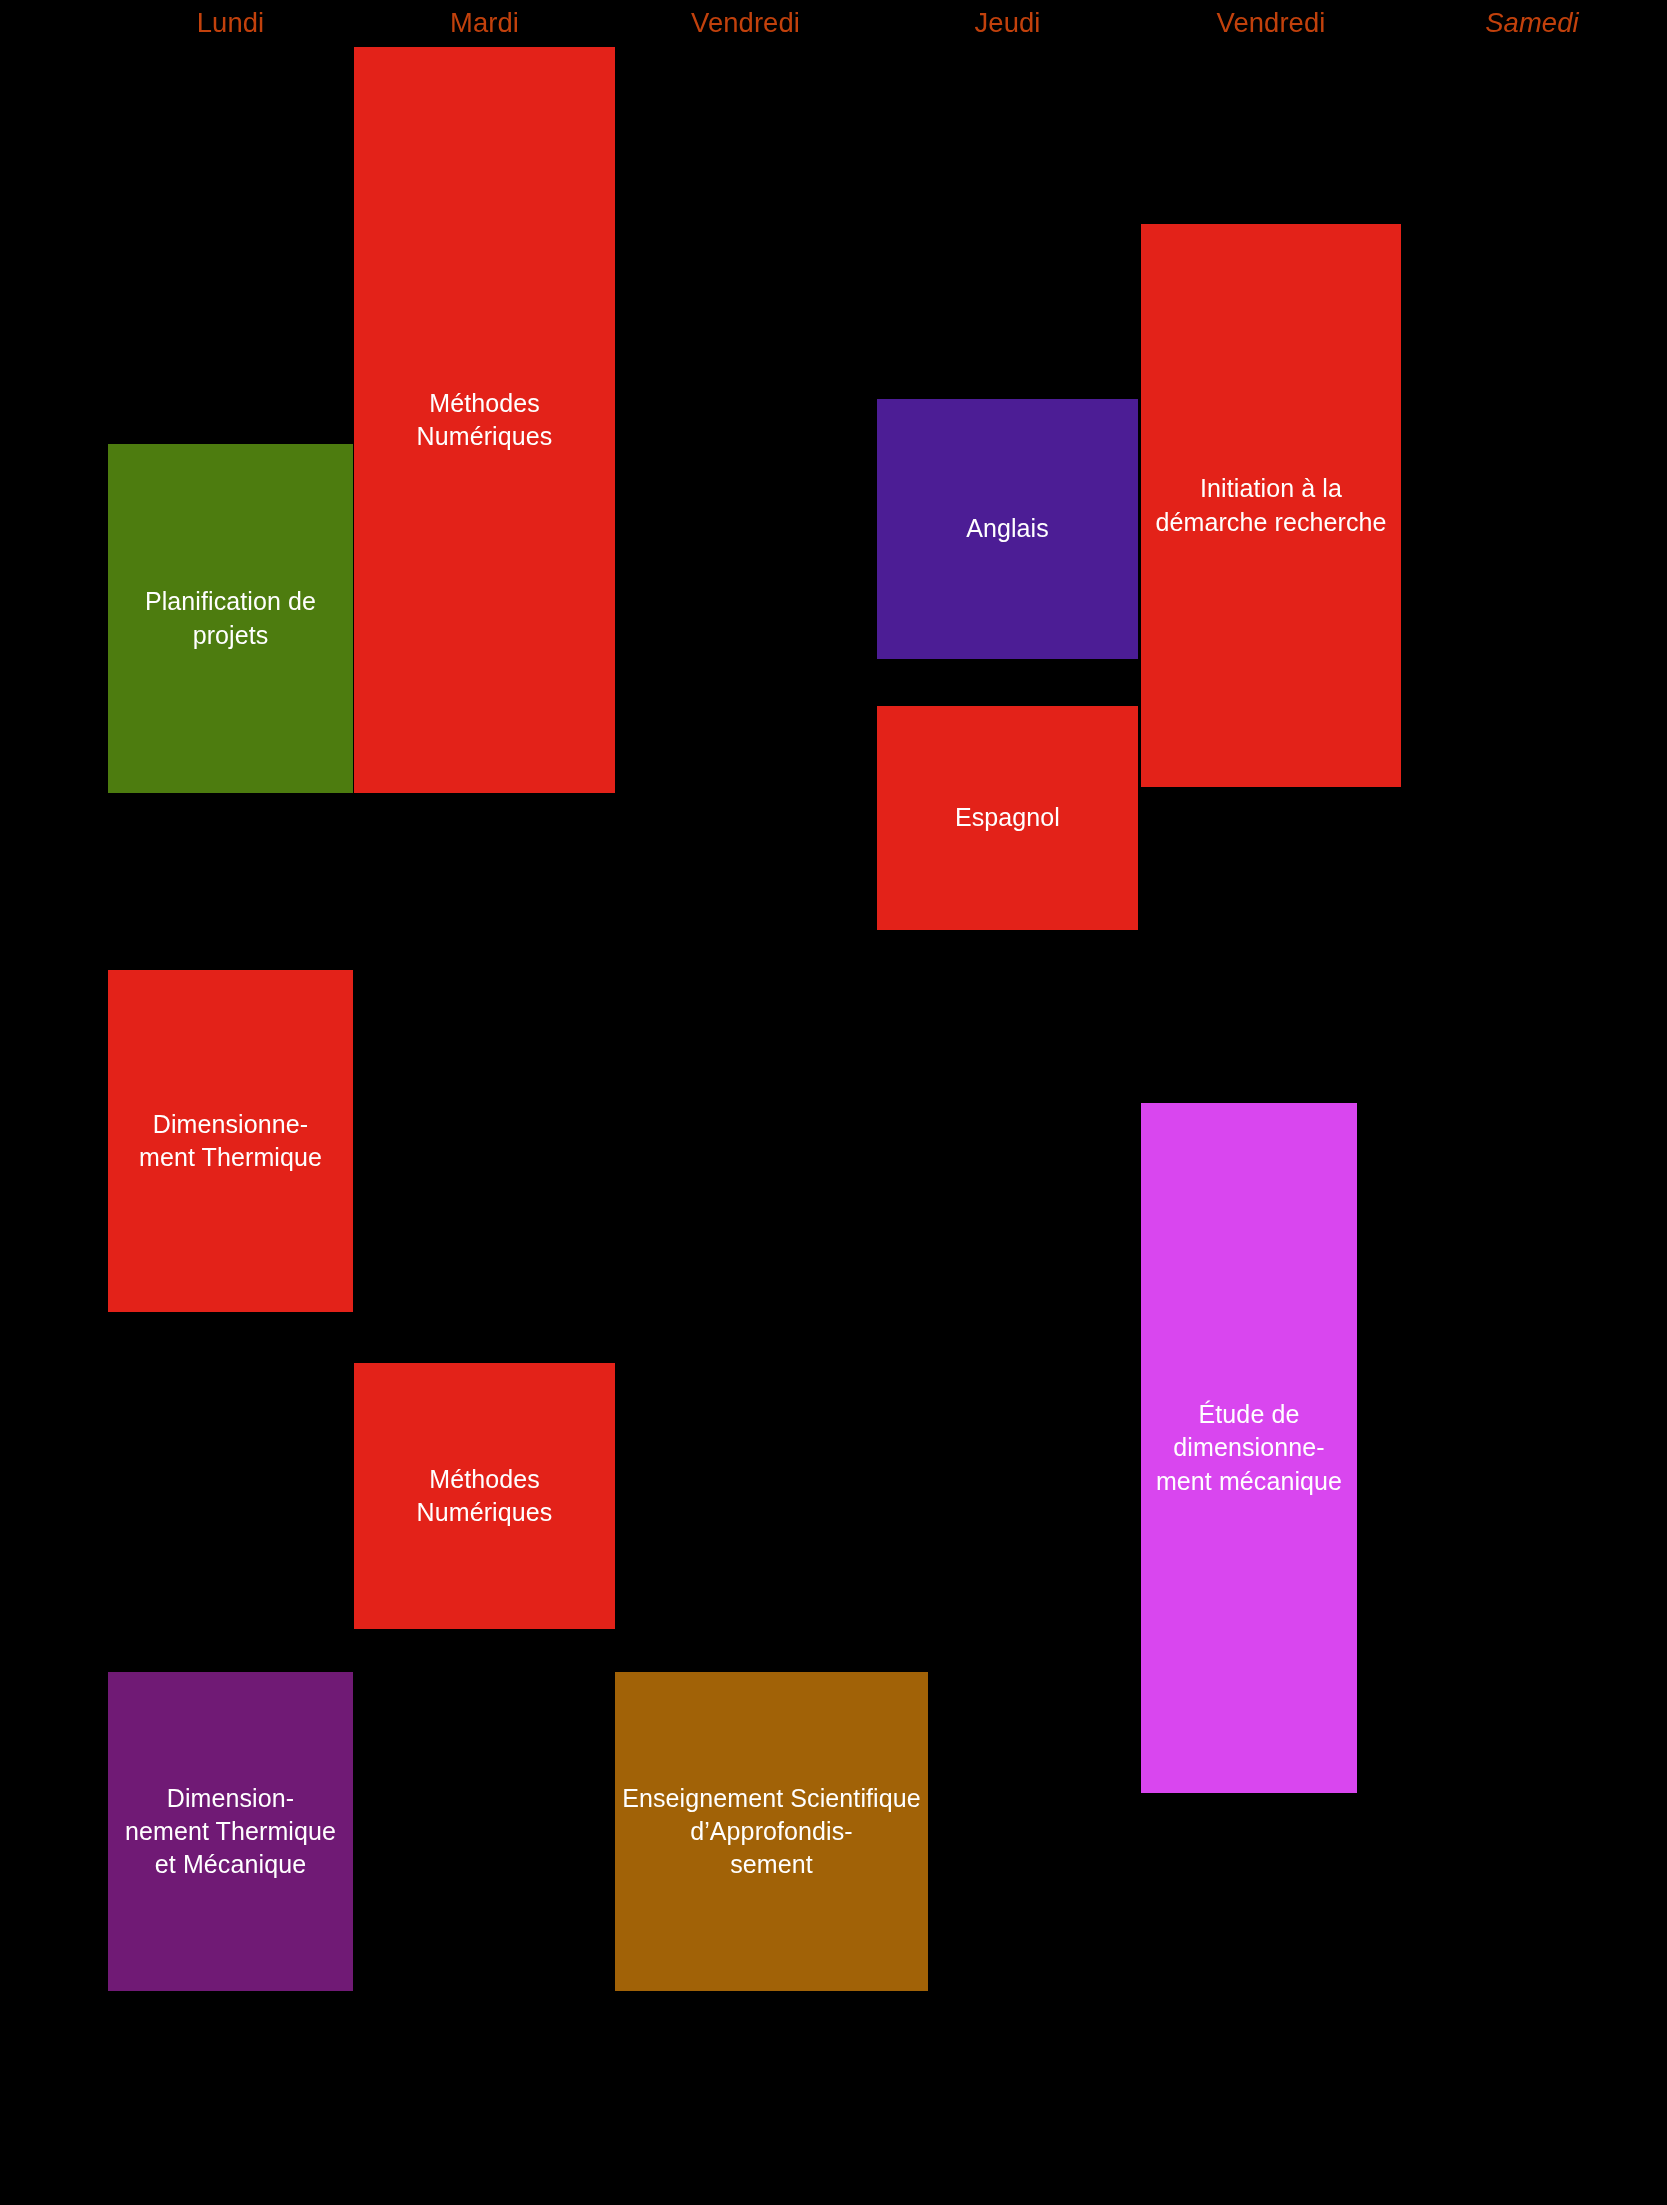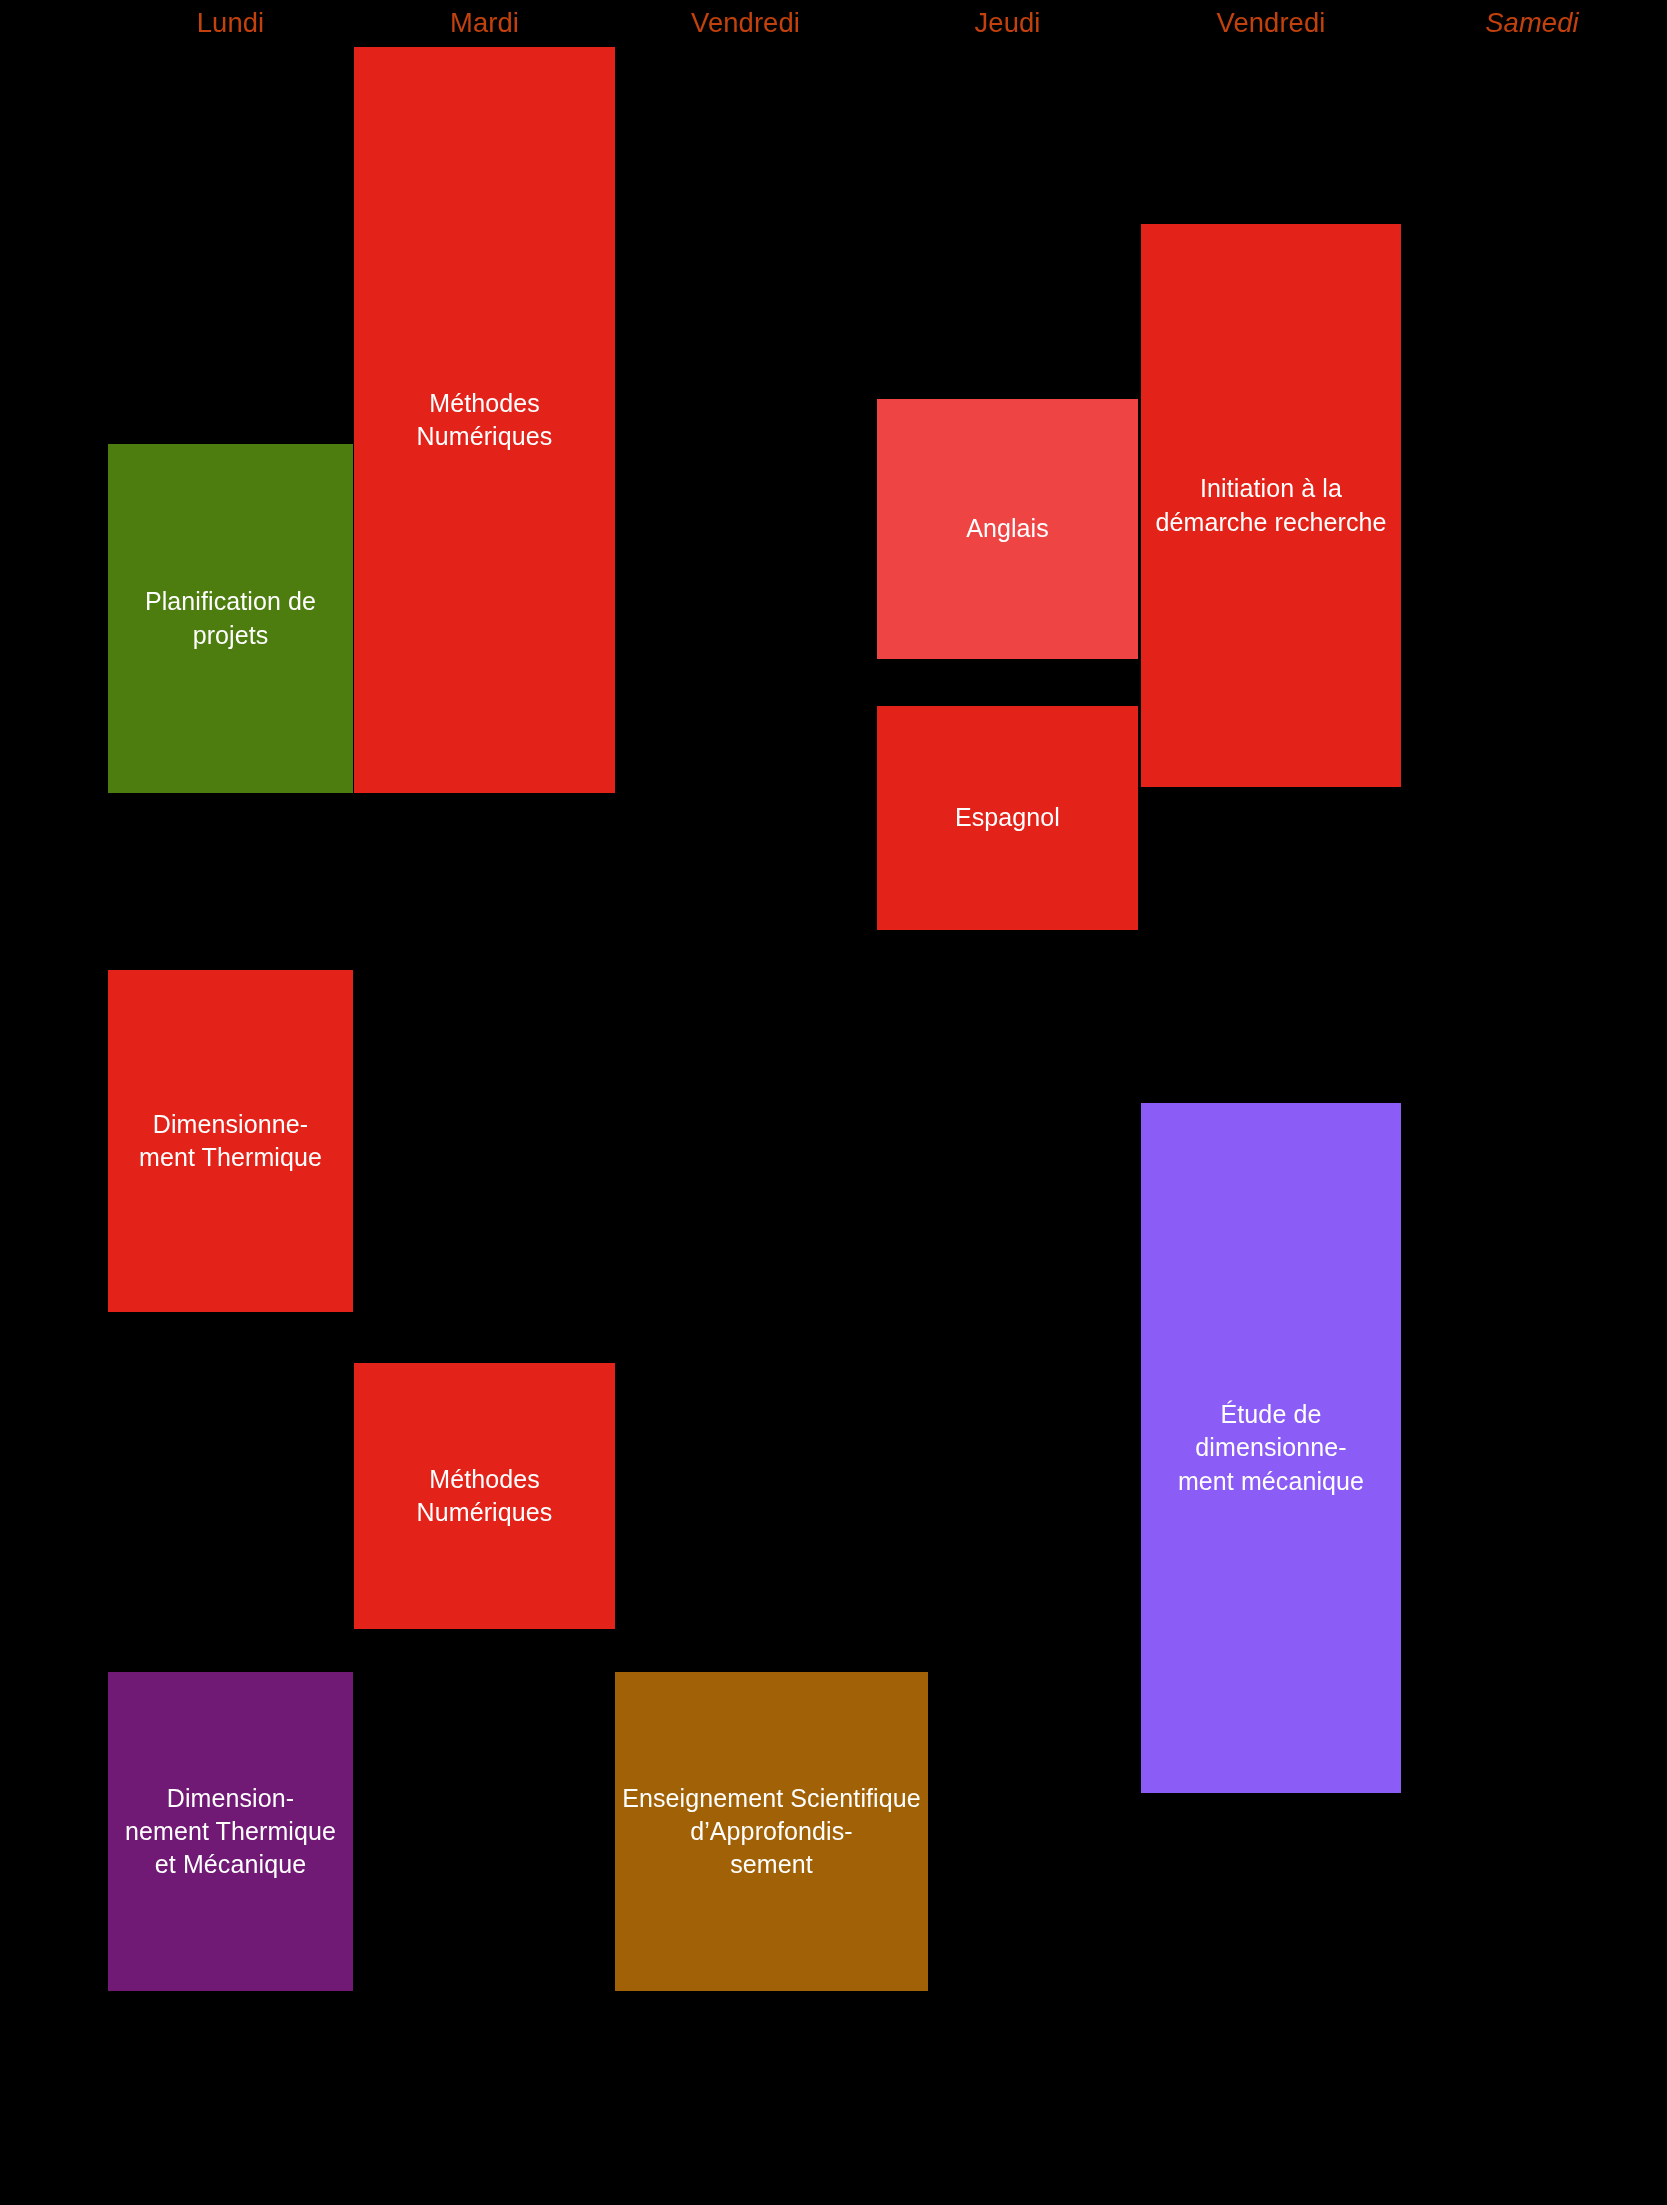--- a/index.html
+++ b/index.html
@@ -68,7 +68,7 @@
         <span class="event-label">Méthodes
 Numériques</span>
       </div>
-      <div class="event" style="left: 877px; top: 399px; width: 261px; height: 260px; background: #ef4444;">
+      <div class="event" style="left: 877px; top: 399px; width: 261px; height: 260px; background: #4c1d95;">
         <span class="event-label">Anglais</span>
       </div>
       <div class="event" style="left: 1141px; top: 224px; width: 260px; height: 563px; background: rgb(227, 34, 25);">

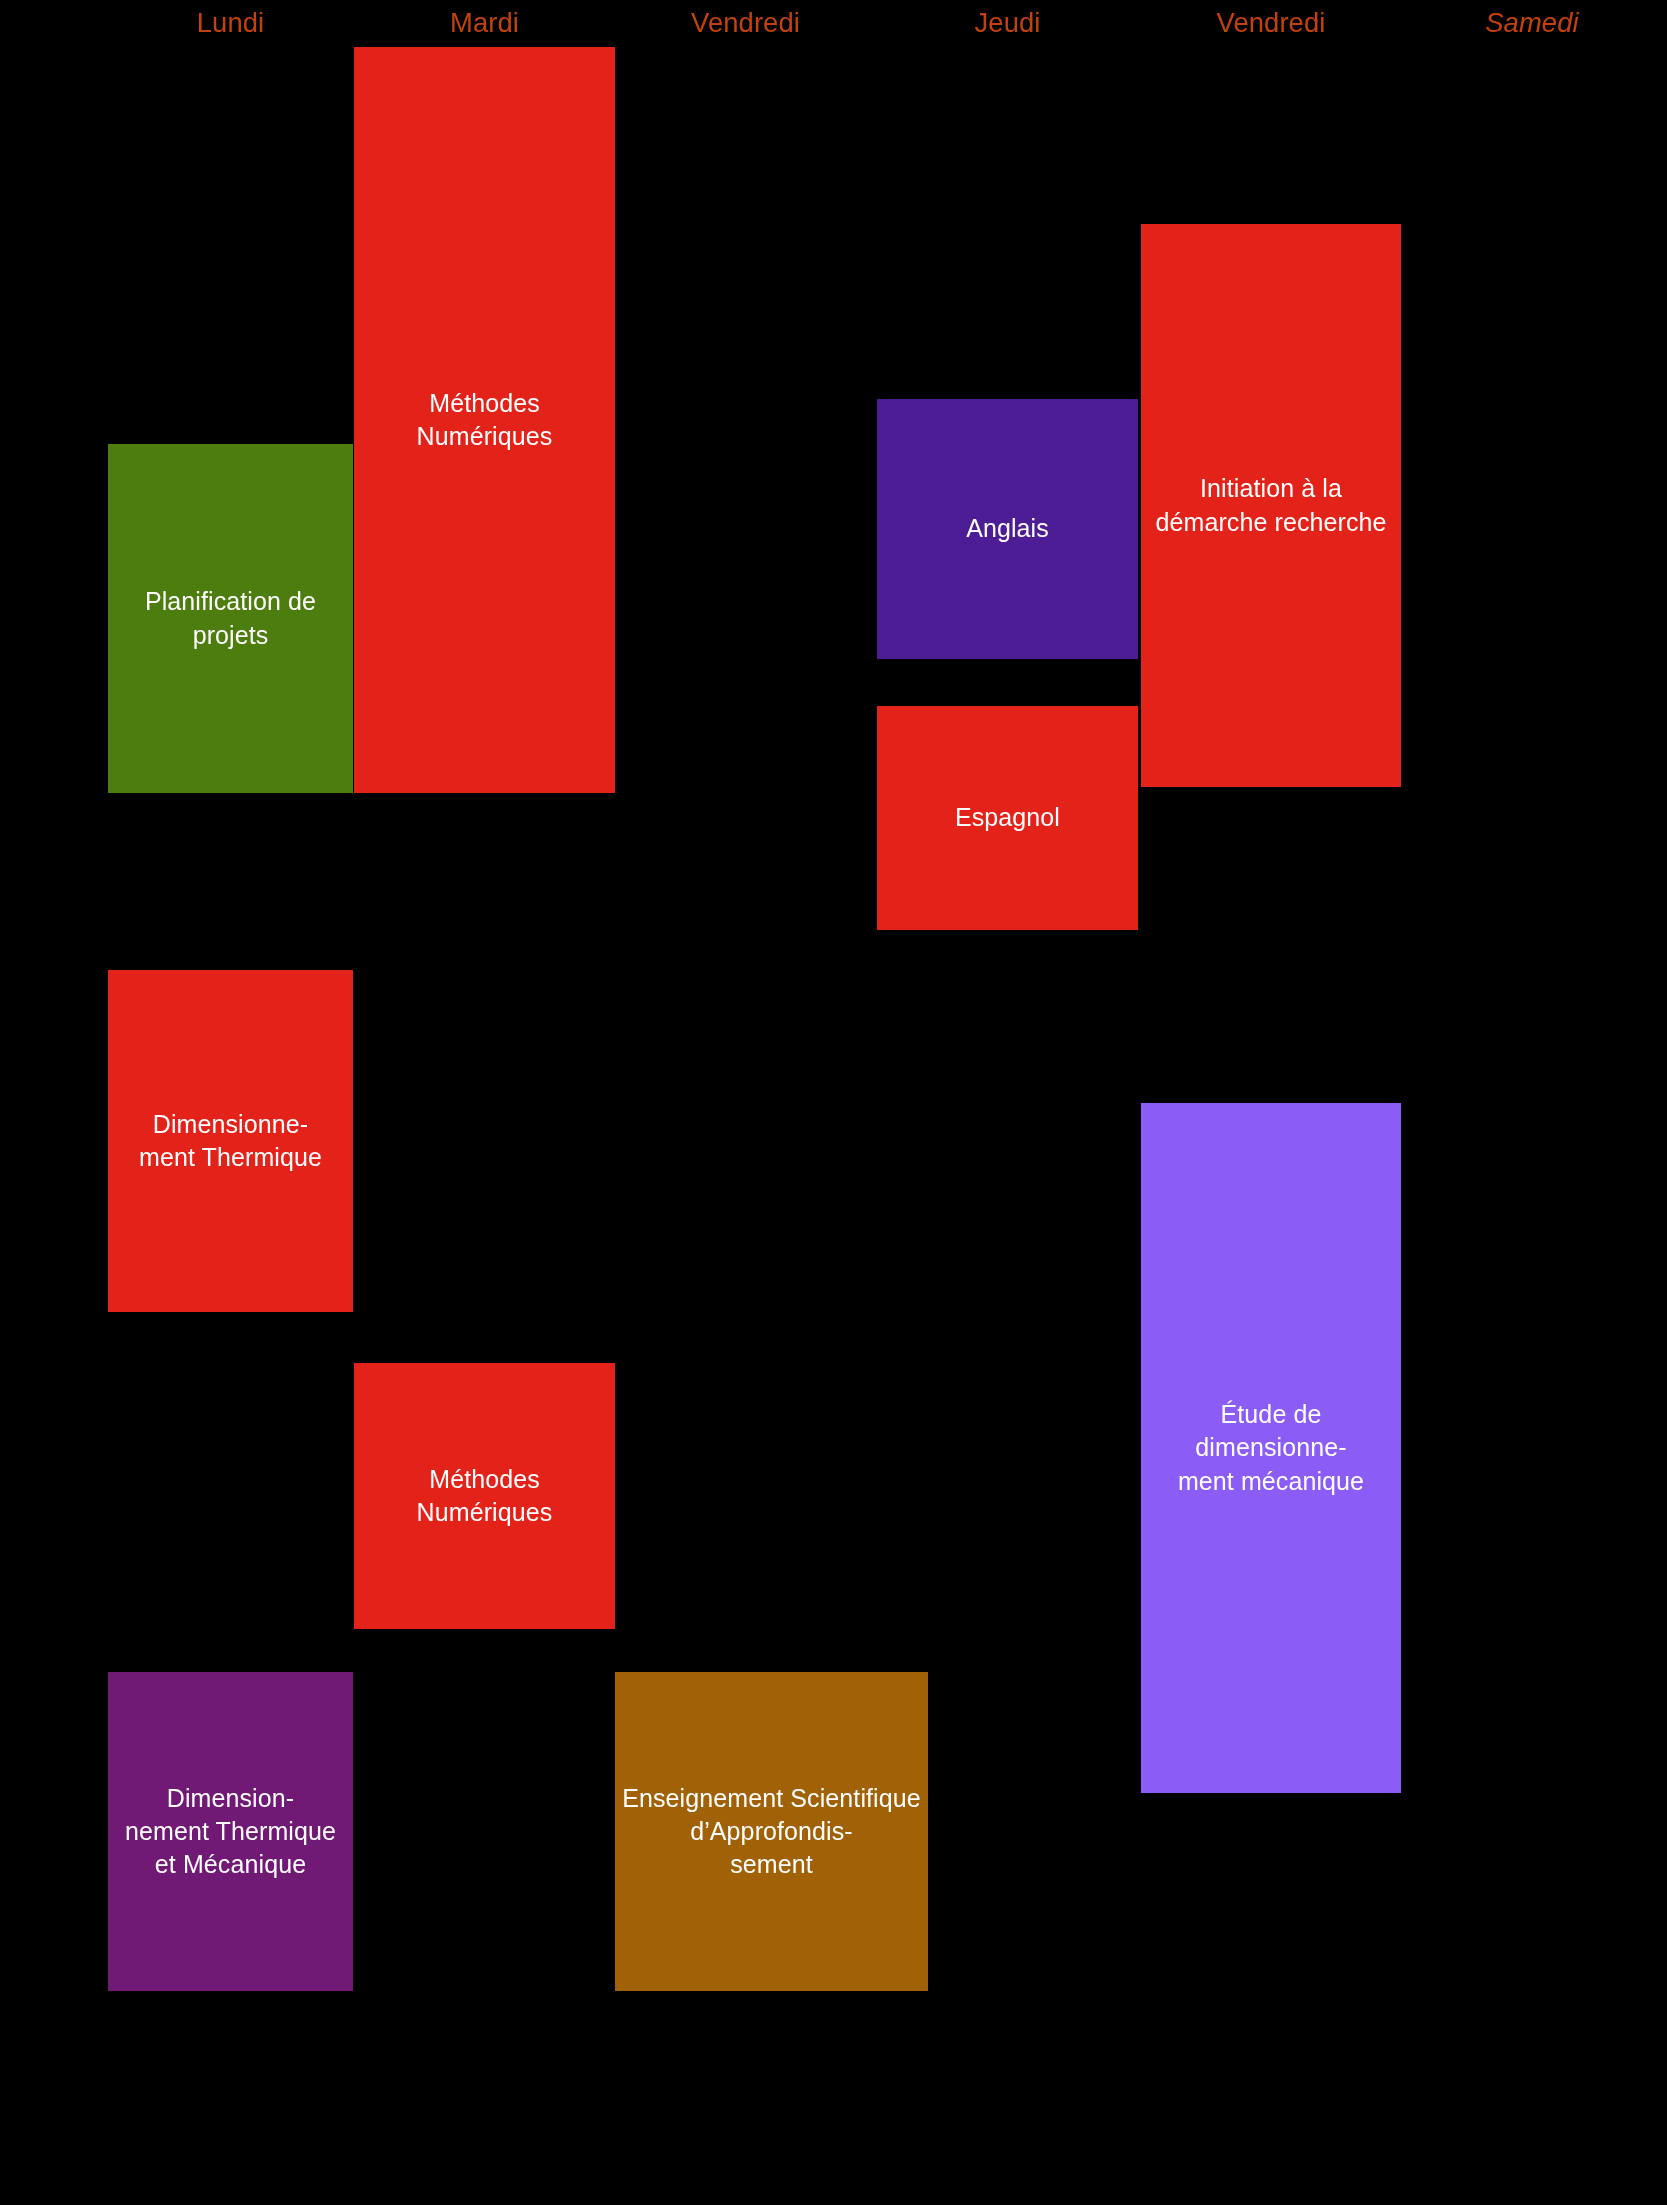--- a/index.html
+++ b/index.html
@@ -85,7 +85,7 @@
         <span class="event-label">Méthodes
 Numériques</span>
       </div>
-      <div class="event" style="left: 1141px; top: 1103px; width: 260px; height: 690px; background: #8b5cf6;">
+      <div class="event" style="left: 1141px; top: 1103px; width: 216px; height: 690px; background: #d946ef;">
         <span class="event-label">Étude de dimensionne-
 ment mécanique</span>
       </div>

